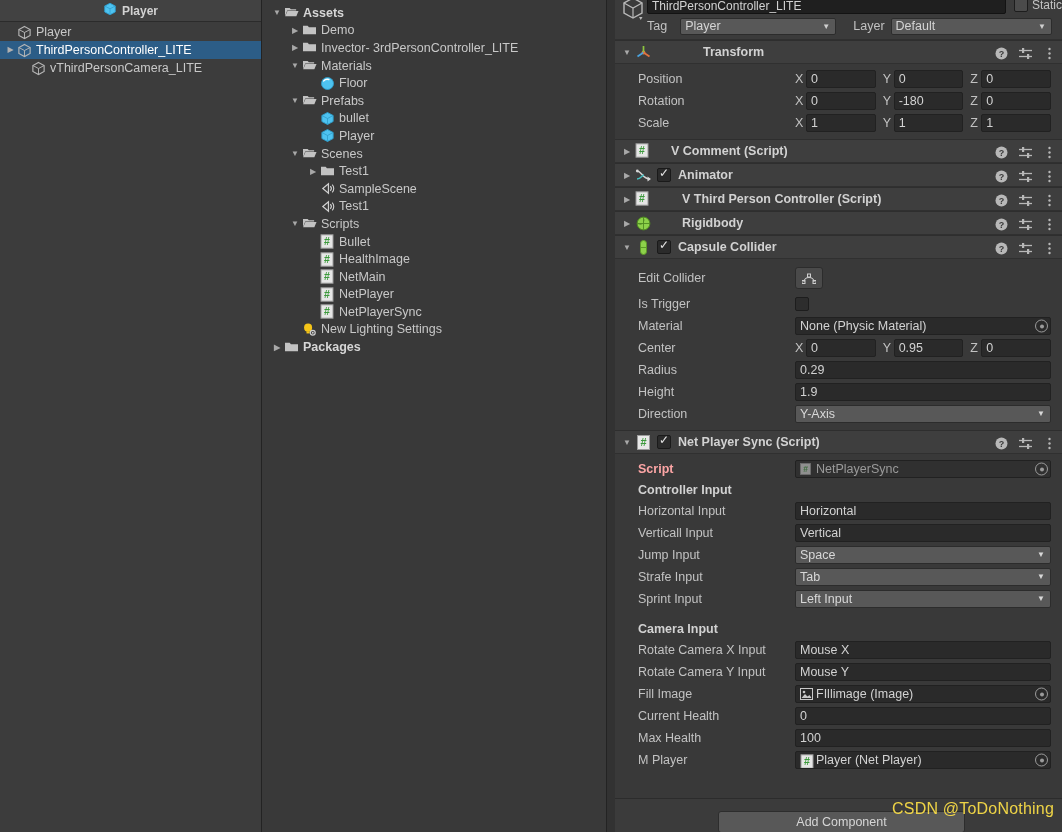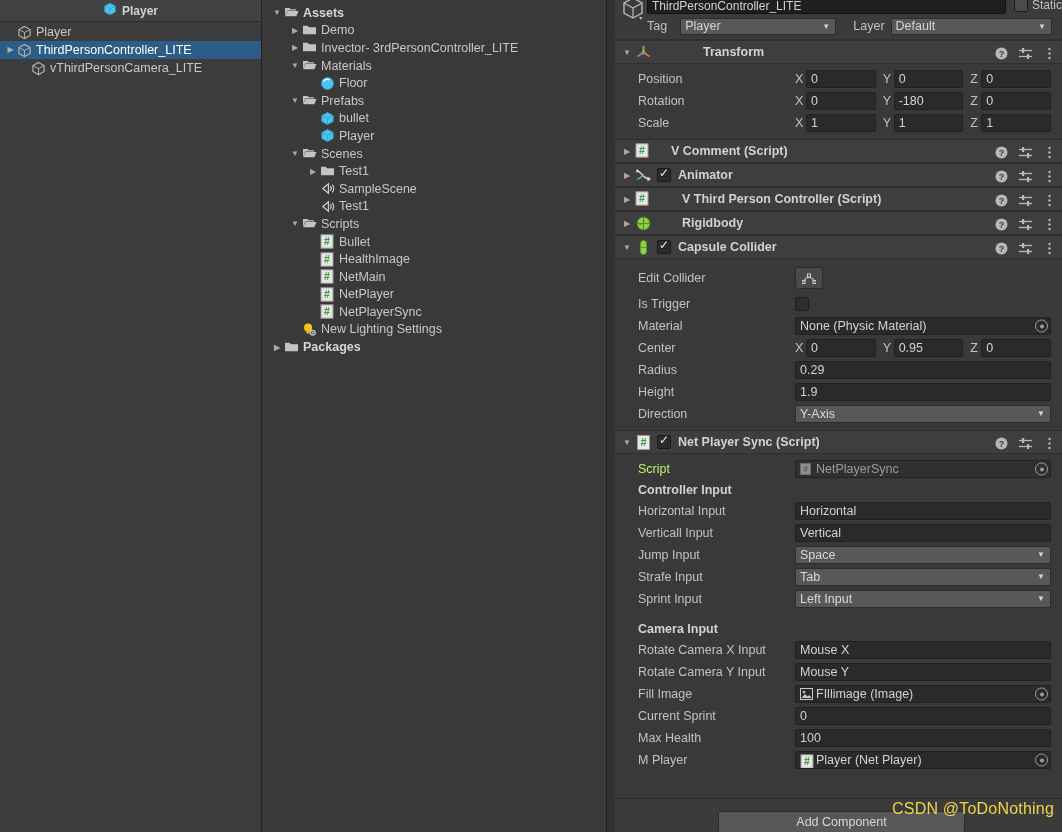--- a/index.html
+++ b/index.html
@@ -82,7 +82,7 @@
   .body-sect{ background:#393939; padding:4px 0 5px 0; }
   .frow{ height:22px; display:flex; align-items:center; padding-left:23px; padding-right:11px; }
   .frow .fl{ width:157px; flex:none; color:#c2c2c2; font-size:12.5px; }
-  .frow .fl.dim{ color:#bef264; }
+  .frow .fl.dim{ color:#fca5a5;font-weight:bold; }
   .field{
     height:18px; background:#2a2a2a; border:1px solid #212121; border-radius:2px;
     color:#d2d2d2; font-size:12.5px; padding:0 4px; line-height:16px; flex:1; overflow:hidden;

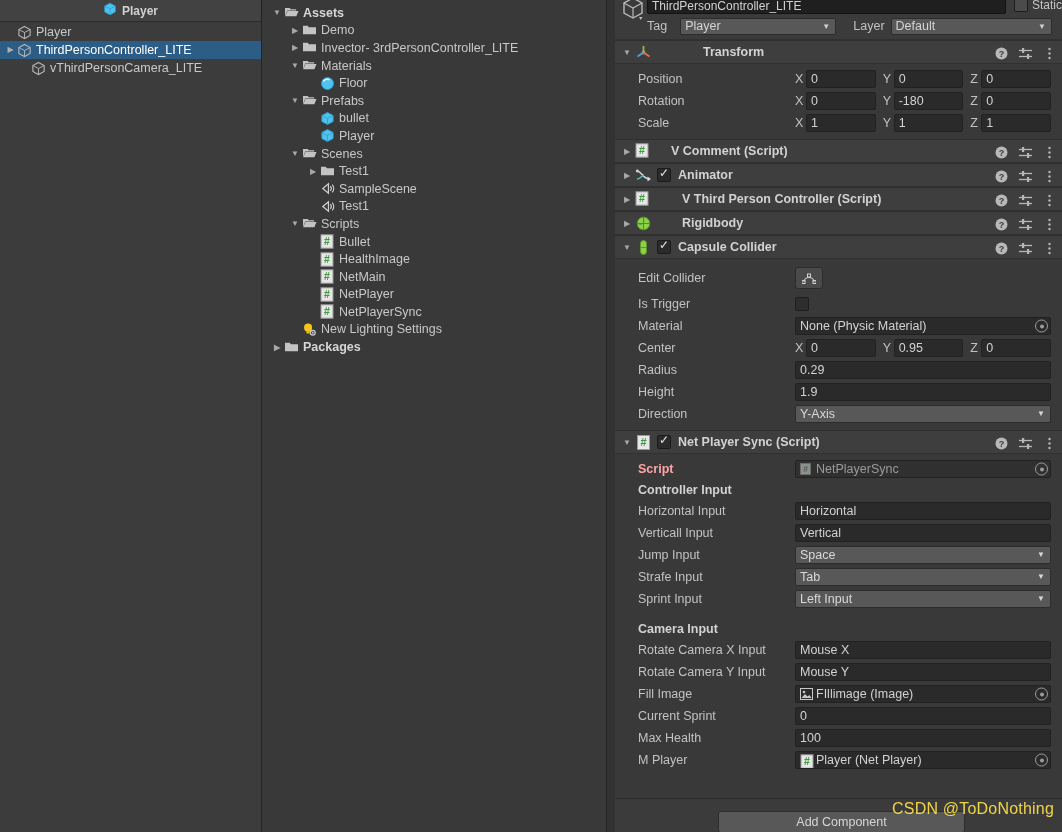--- a/index.html
+++ b/index.html
@@ -793,7 +793,7 @@
               </span>
             </div>
             <div class="frow">
-              <span class="fl">Current Sprint</span>
+              <span class="fl">Current Health</span>
               <span class="field">0</span>
             </div>
             <div class="frow">

